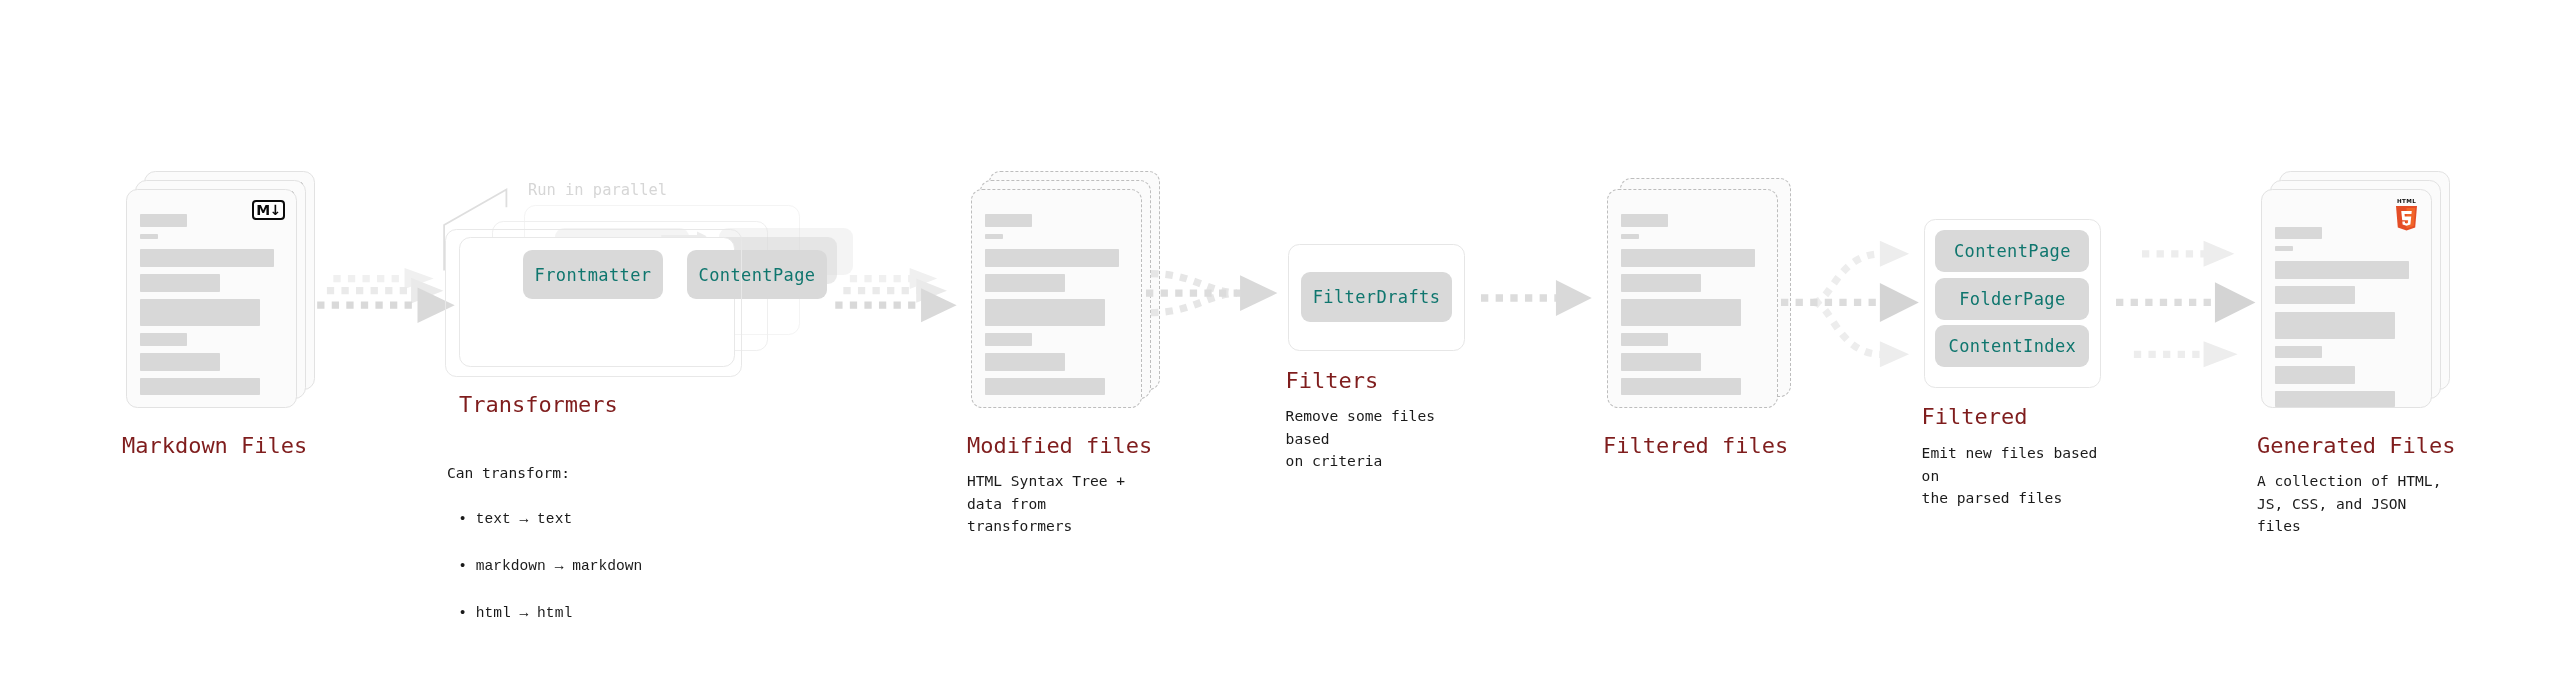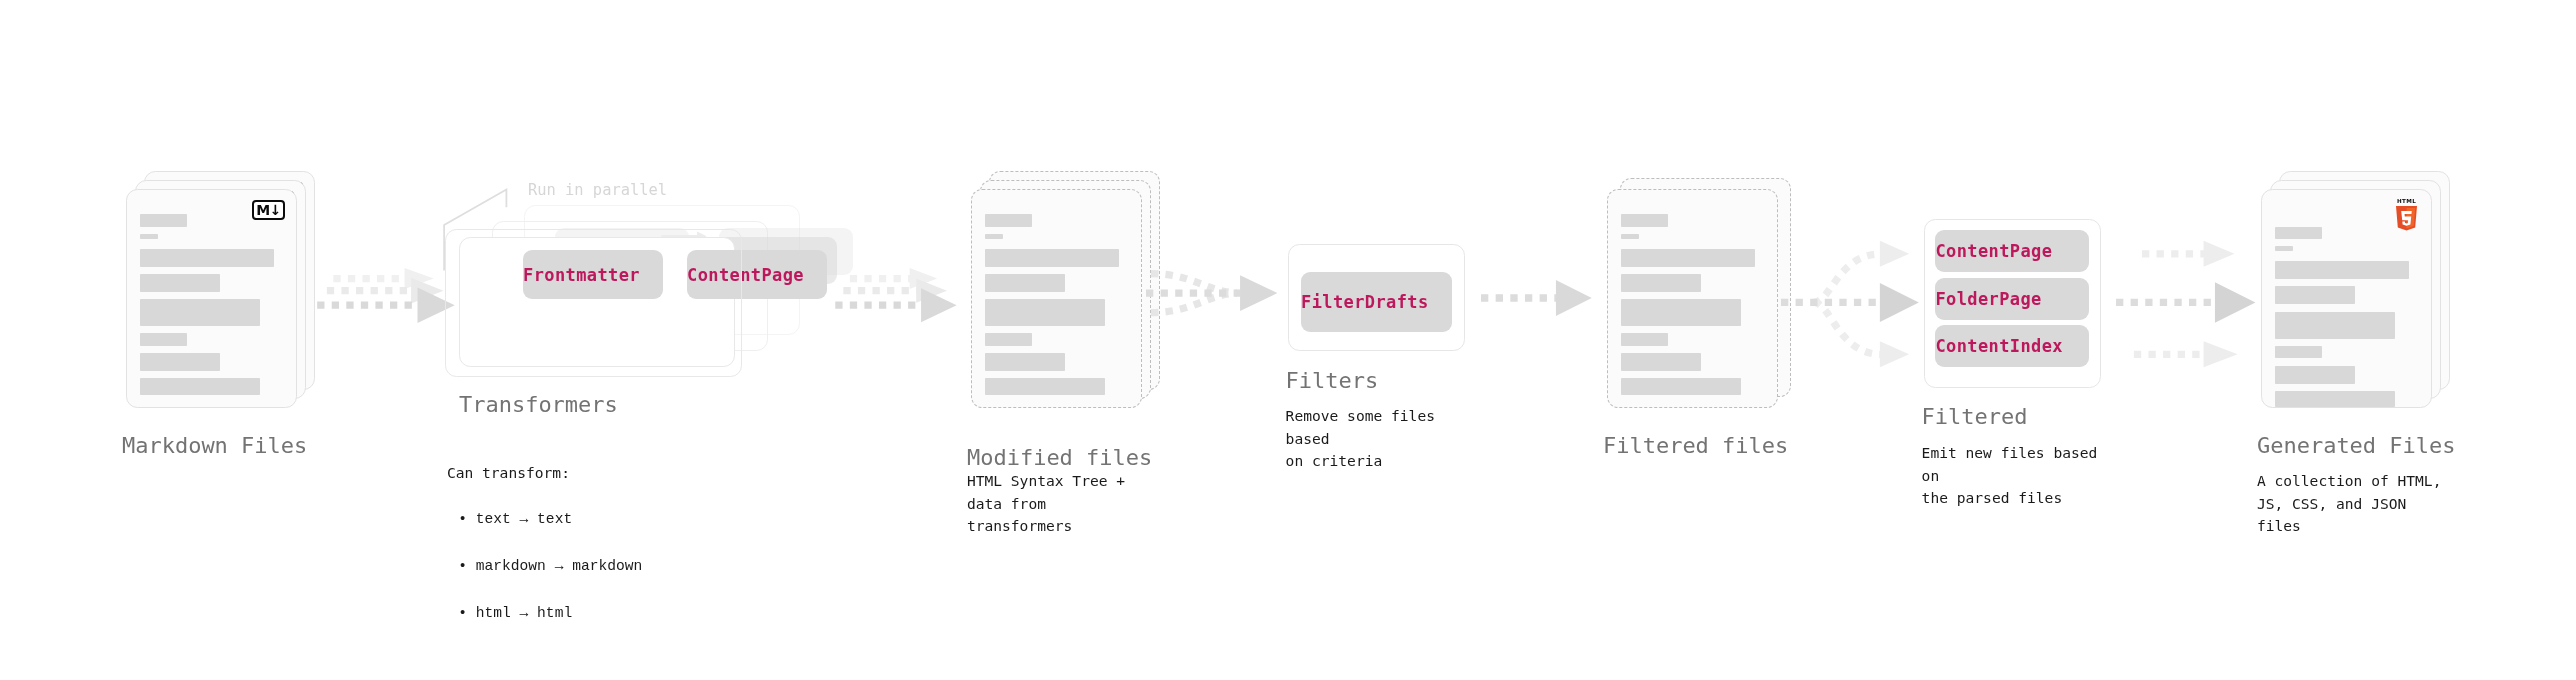--- a/index.html
+++ b/index.html
@@ -83,12 +83,11 @@
     position: absolute;
     background: #d9d9d9;
     border-radius: 9px;
-    display: flex; align-items: center; 
+    display: flex; align-items: center; justify-content: center;
     font-size: 17px;
-    color: #be185d;
+    color: #0f766e;
     white-space: nowrap;
     letter-spacing: 0.4px;
-    font-weight: bold;
   }
   .pill.g1 { background: rgba(217,217,217,0.55); }
   .pill.g2 { background: rgba(217,217,217,0.30); }

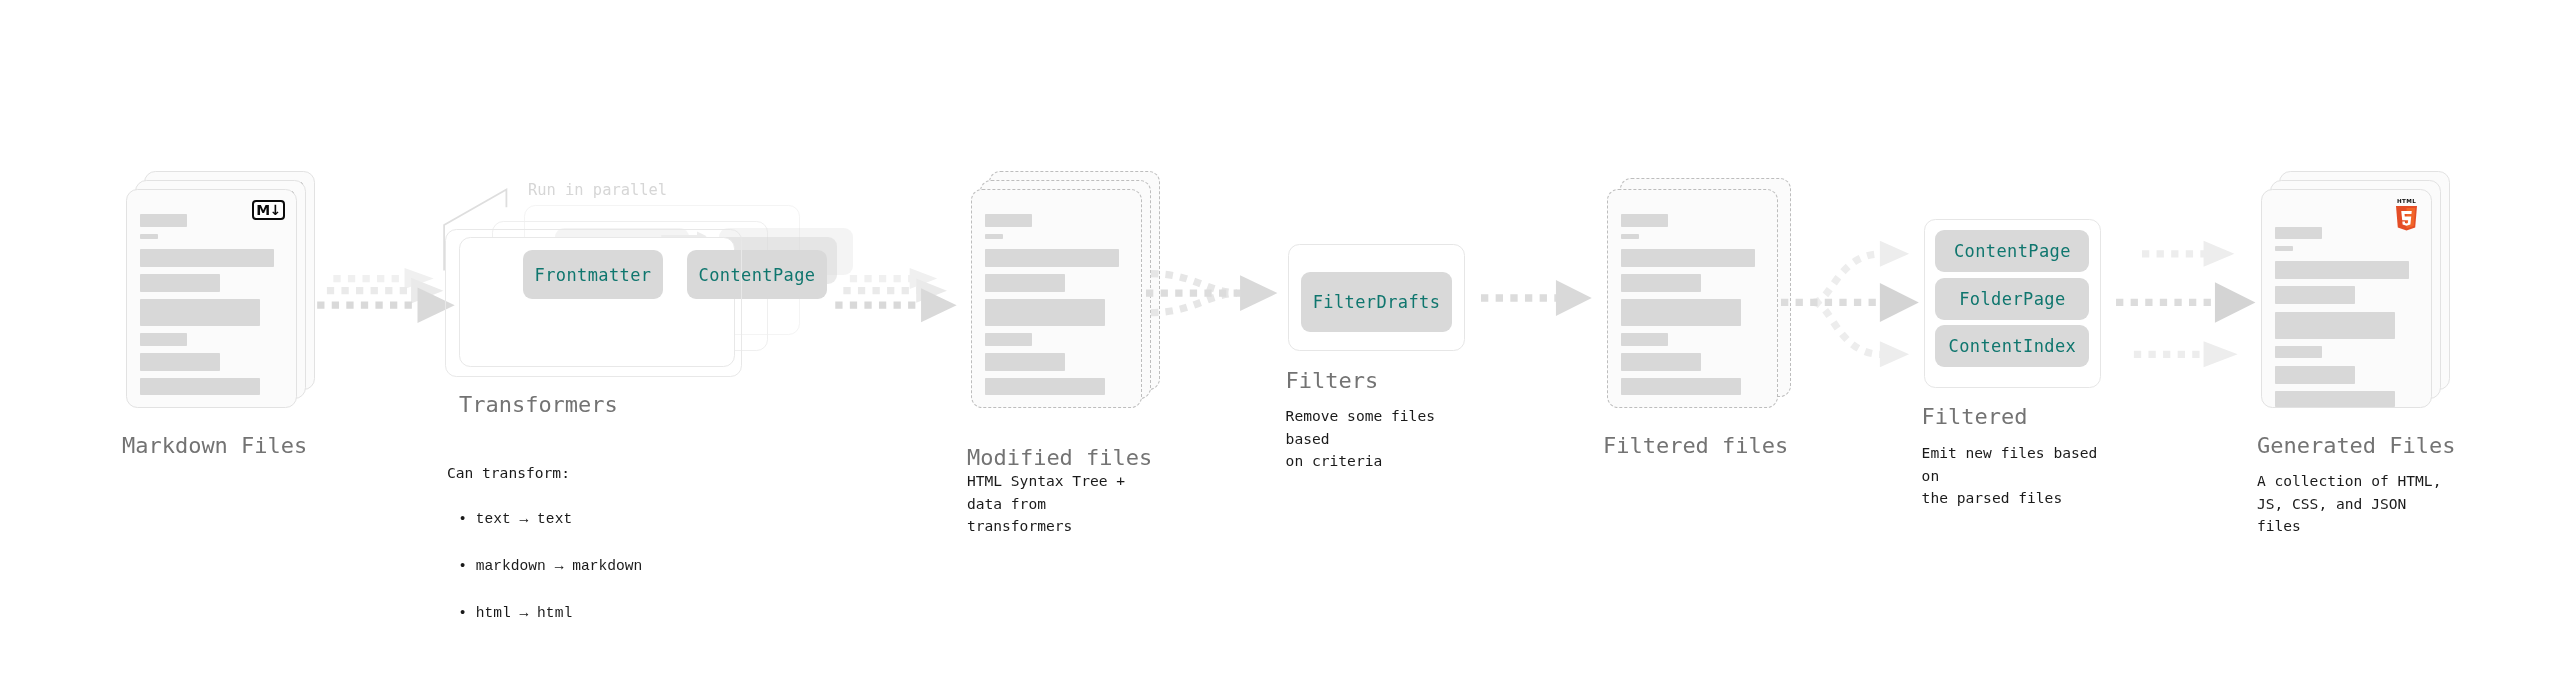--- a/index.html
+++ b/index.html
@@ -264,7 +264,7 @@
 
   <div class="node" style="left:1288px; top:244px; width:179px;">
     <div class="frame" style="left:0; top:0; width:177px; height:107px; border-color:#e6e6e6;"></div>
-    <div class="pill" style="left:13px; top:28px; width:151px; height:60px;">
+    <div class="pill" style="left:13px; top:28px; width:151px; height:50px;">
       <span>FilterDrafts</span>
     </div>
     <div class="cap-title" style="left:-2.4px; top:124px;">Filters</div>

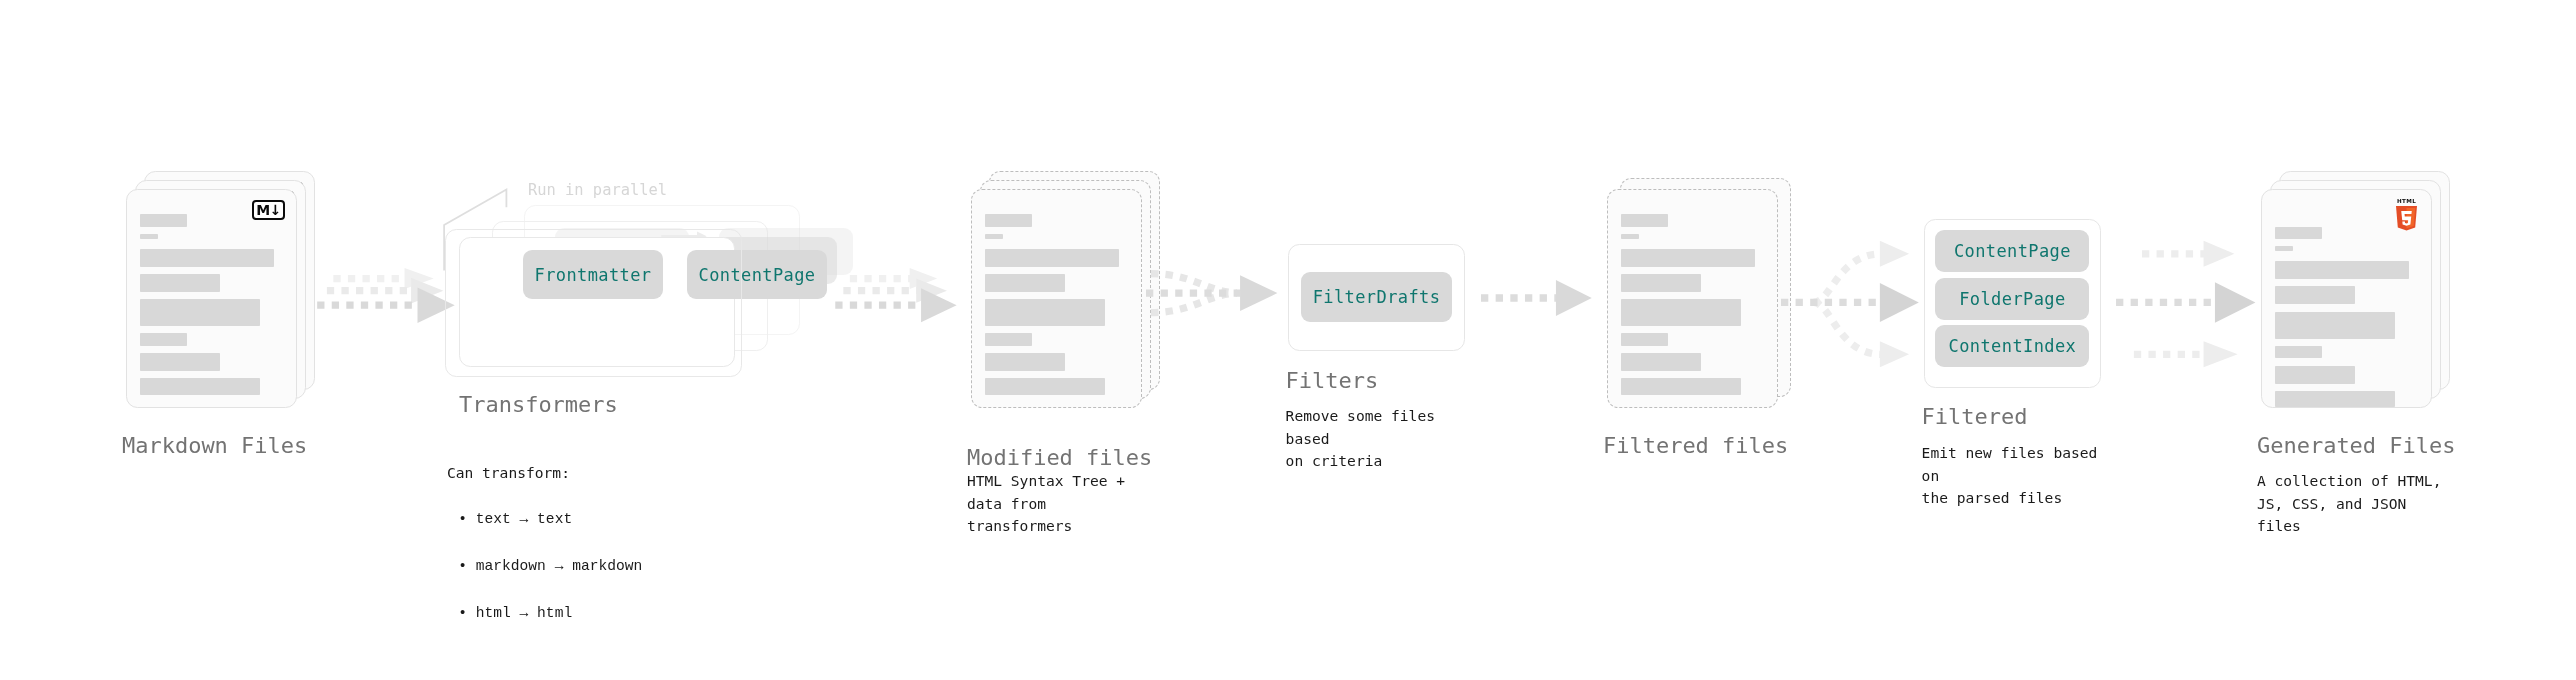--- a/index.html
+++ b/index.html
@@ -96,7 +96,7 @@
   .cap-title {
     position: absolute;
     font-size: 22px;
-    color: #737373;
+    color: #7f1d1d;
     white-space: nowrap;
     letter-spacing: 0px;
   }

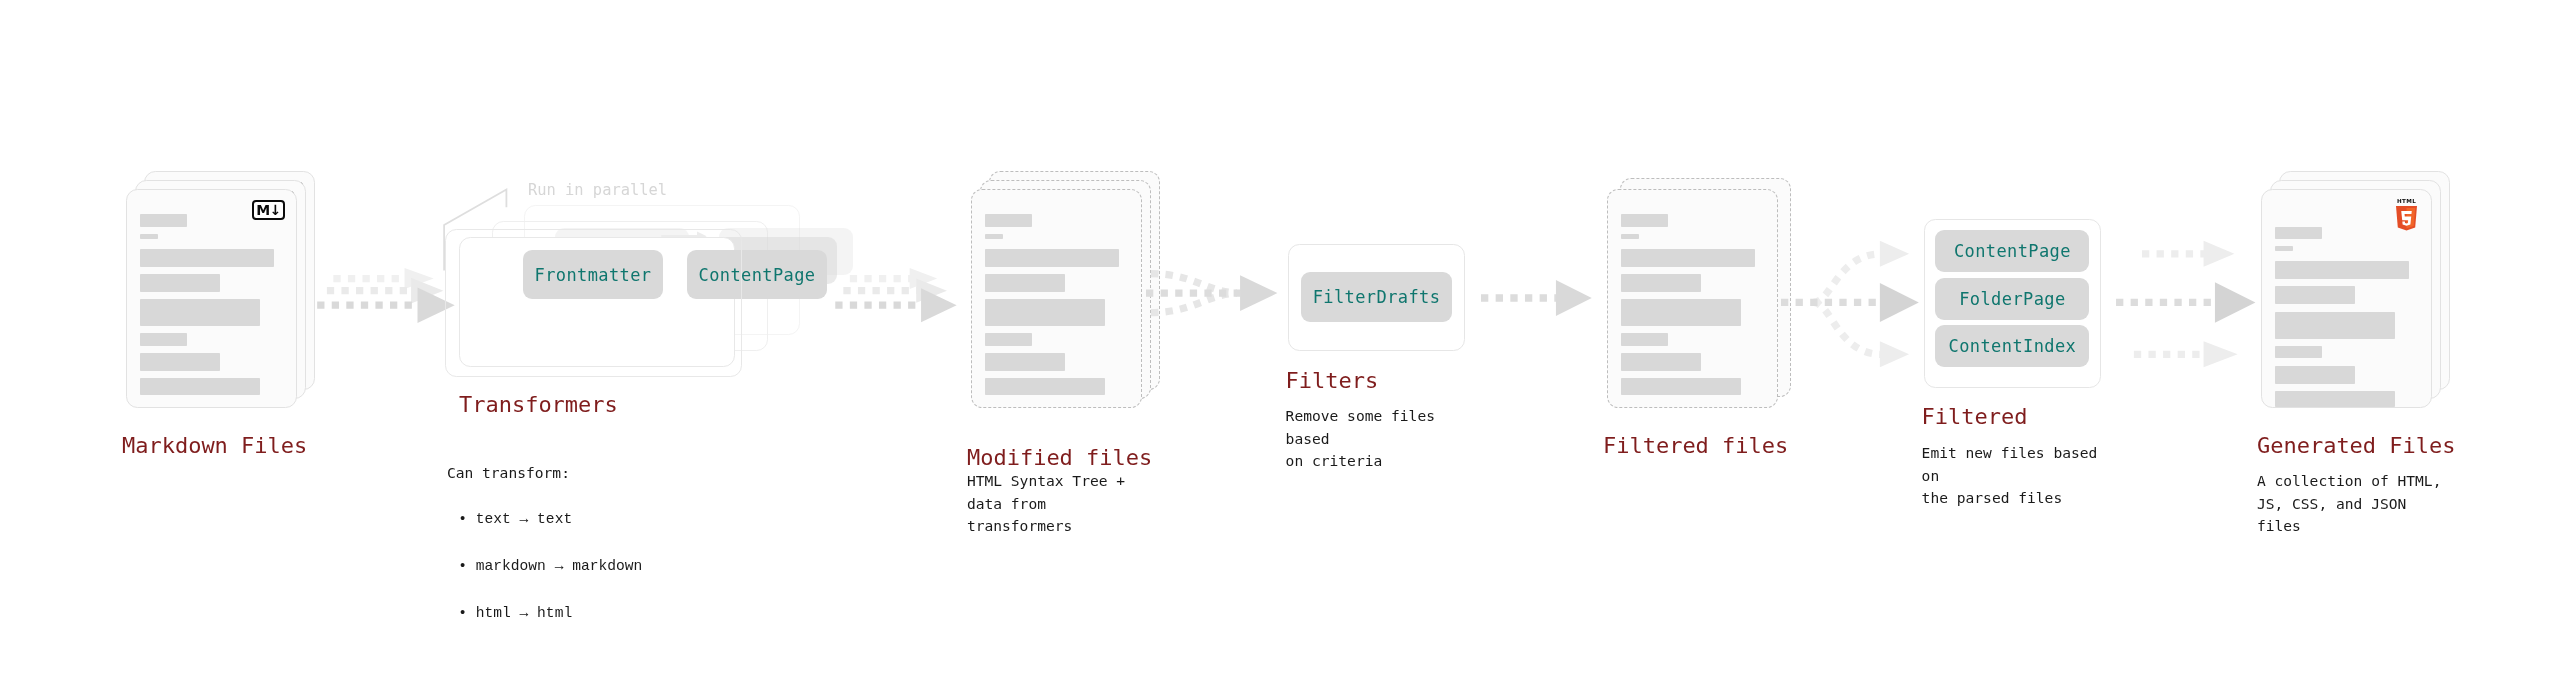--- a/index.html
+++ b/index.html
@@ -246,7 +246,7 @@
         </div>
       </div>
     </div>
-    <div class="cap-title" style="left:-4.1px; top:244px;margin-top:12px;">Modified files</div>
+    <div class="cap-title" style="left:-4.1px; top:244px;">Modified files</div>
     <div class="cap-sub" style="left:-4.1px; top:281px;">HTML Syntax Tree +
 data from transformers</div>
   </div>

